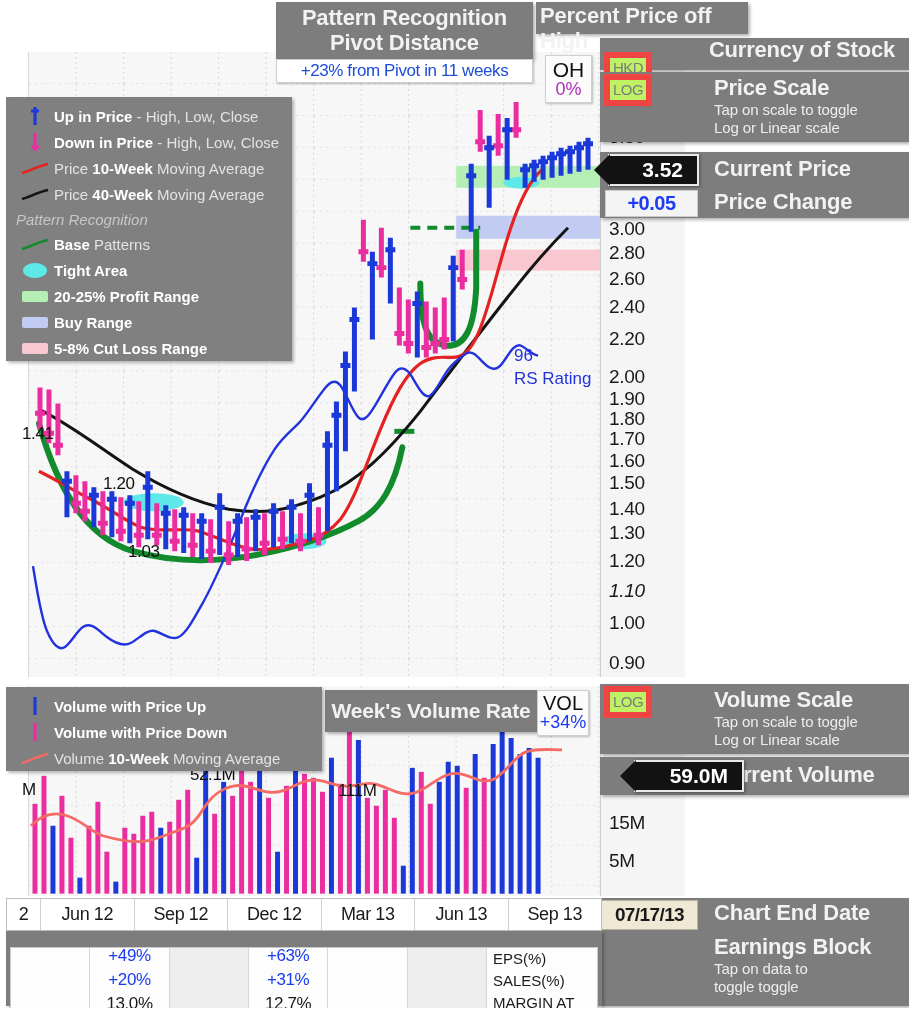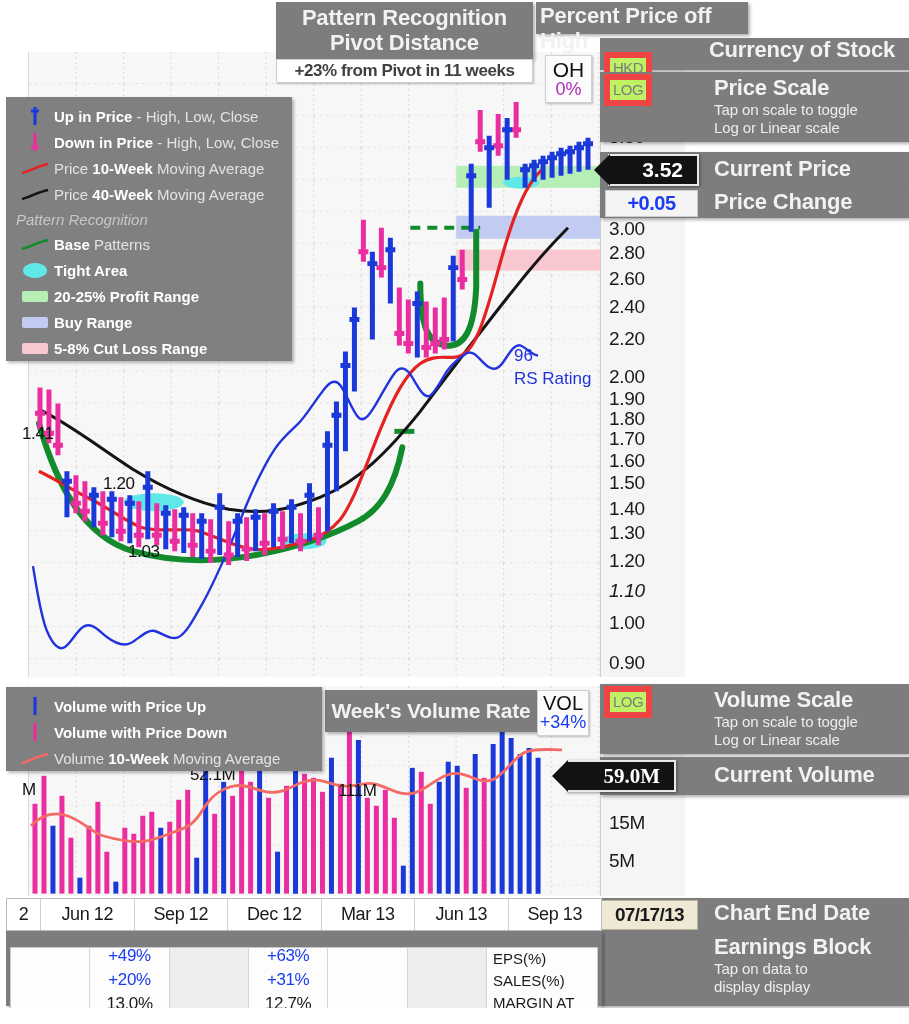--- a/index.html
+++ b/index.html
@@ -76,7 +76,7 @@
   #pivot-badge {
     position: absolute; left: 276px; top: 59px; width: 257px; height: 24px;
     background: #ffffff; border: 1px solid #cfcfcf;
-    color: #404040; font-size: 17px; font-weight: bold;
+    color: #1d4ed8; font-size: 17px; font-weight: normal;
     display: flex; align-items: center; justify-content: center;
     letter-spacing: -0.4px;
     box-shadow: 1px 1px 2px rgba(0,0,0,.25);

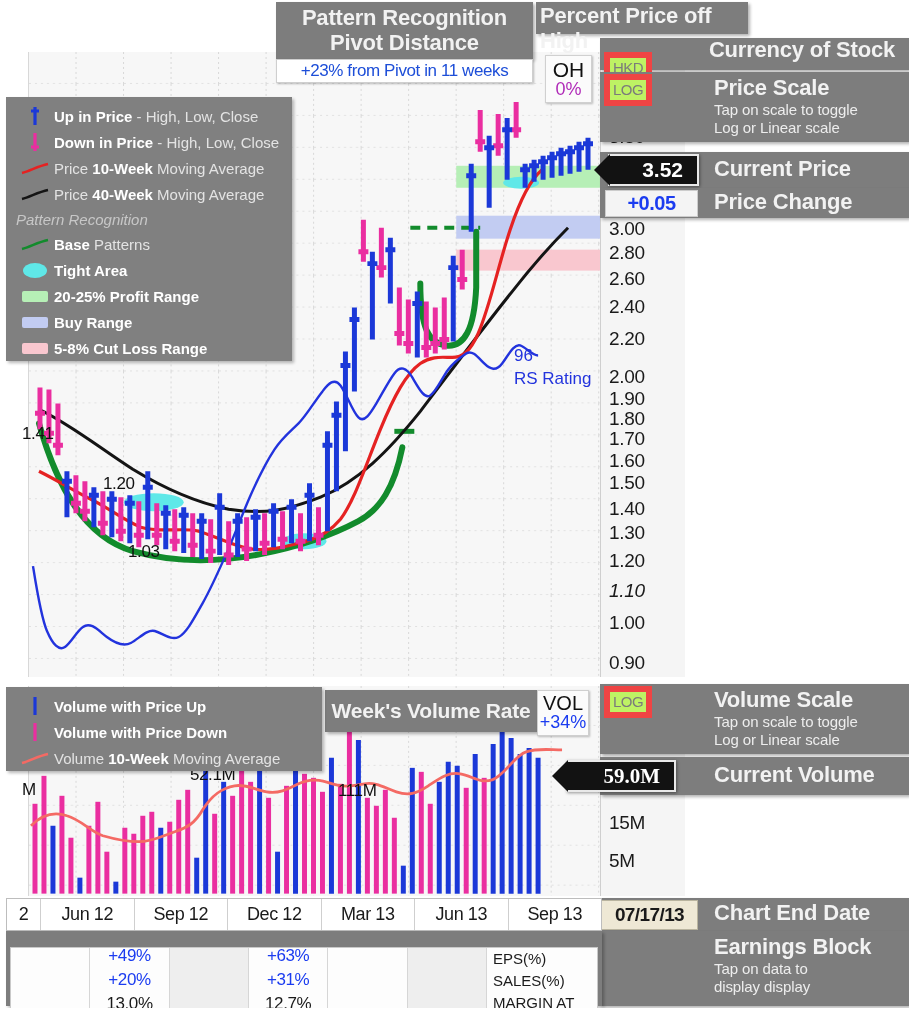--- a/index.html
+++ b/index.html
@@ -135,7 +135,7 @@
     border-right: 16px solid #121212;
   }
   #price-marker { left: 608px; top: 154px; width: 91px; }
-  #vol-marker   { left: 566px; top: 760px; width: 110px; font-family: Liberation Serif, serif; }
+  #vol-marker   { left: 634px; top: 760px; width: 110px; }
 
   
   #pricechg-box {

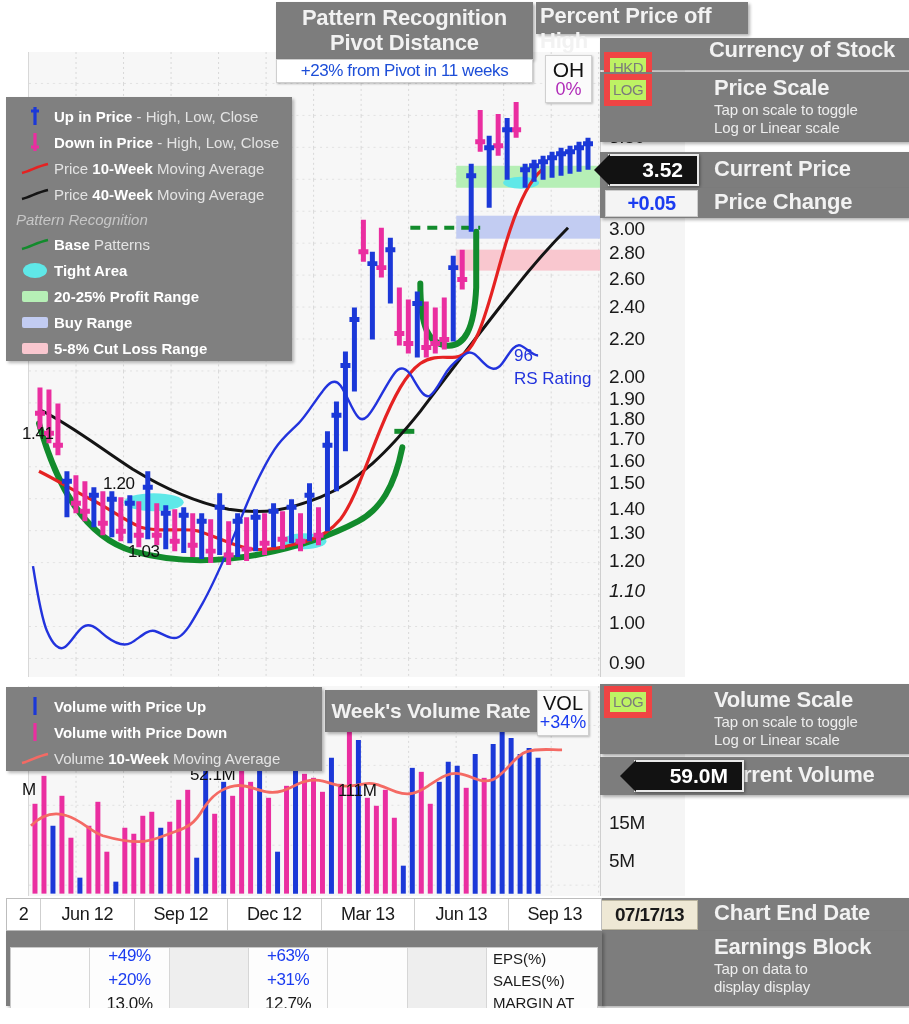--- a/index.html
+++ b/index.html
@@ -570,7 +570,7 @@
   <div id="earnings-panel" class="panel pad">
     <div class="ttl">Earnings Block</div>
     <div class="sub">Tap on data to</div>
-    <div class="sub">display display</div>
+    <div class="sub">toggle toggle</div>
   </div>
 
   <div id="volrate-panel" class="panel">

